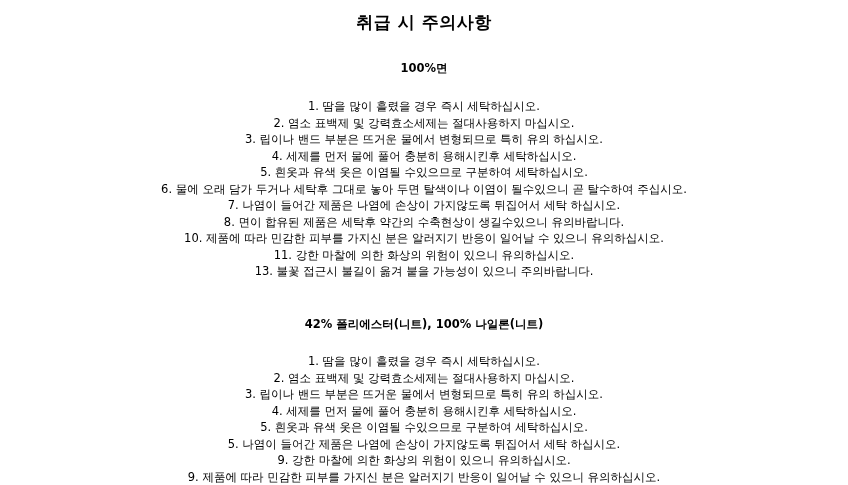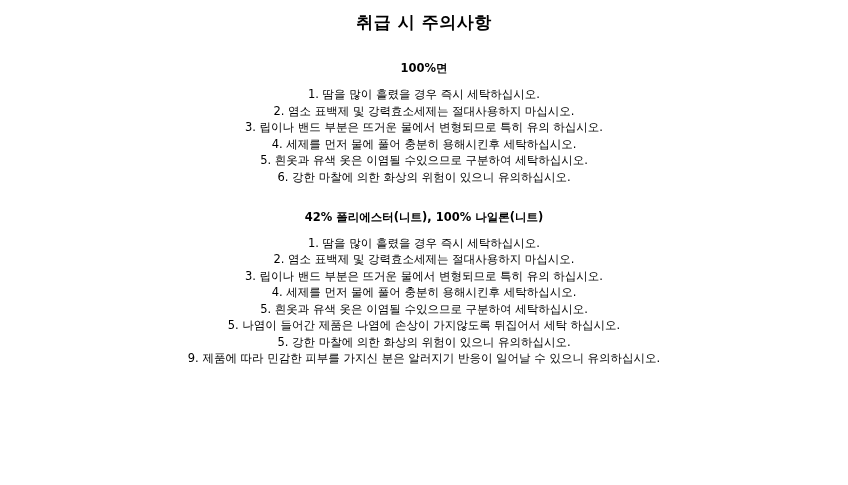--- a/index.html
+++ b/index.html
@@ -50,7 +50,7 @@
   }
   .item-list {
     list-style: none;
-    margin: 4px;
+    margin: 16px;
     padding: 0;
   }
   .item {

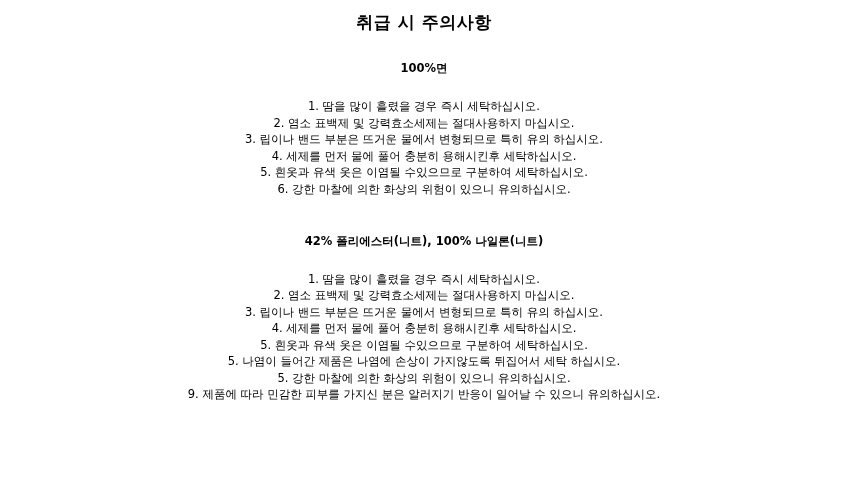--- a/index.html
+++ b/index.html
@@ -77,6 +77,7 @@
       <li class="item">3. 립이나 밴드 부분은 뜨거운 물에서 변형되므로 특히 유의 하십시오.</li>
       <li class="item">4. 세제를 먼저 물에 풀어 충분히 용해시킨후 세탁하십시오.</li>
       <li class="item">5. 흰옷과 유색 옷은 이염될 수있으므로 구분하여 세탁하십시오.</li>
+      <li class="item">6. 물에 오래 담가 두거나 세탁후 그대로 놓아 두면 탈색이나 이염이 될수있으니 곧 탈수하여 주십시오.</li>
       <li class="item">6. 강한 마찰에 의한 화상의 위험이 있으니 유의하십시오.</li>
     </ul>
   </div>

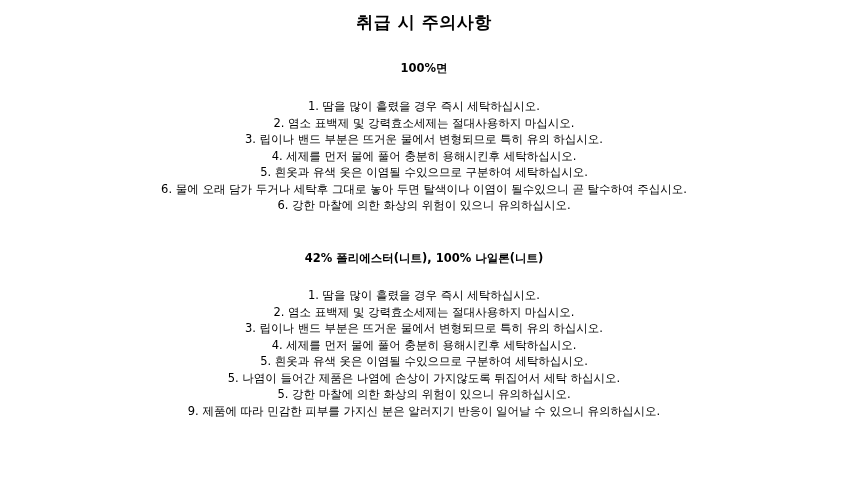--- a/index.html
+++ b/index.html
@@ -78,6 +78,7 @@
       <li class="item">4. 세제를 먼저 물에 풀어 충분히 용해시킨후 세탁하십시오.</li>
       <li class="item">5. 흰옷과 유색 옷은 이염될 수있으므로 구분하여 세탁하십시오.</li>
       <li class="item">6. 물에 오래 담가 두거나 세탁후 그대로 놓아 두면 탈색이나 이염이 될수있으니 곧 탈수하여 주십시오.</li>
+      <li class="item">7. 나염이 들어간 제품은 나염에 손상이 가지않도록 뒤집어서 세탁 하십시오.</li>
       <li class="item">6. 강한 마찰에 의한 화상의 위험이 있으니 유의하십시오.</li>
     </ul>
   </div>

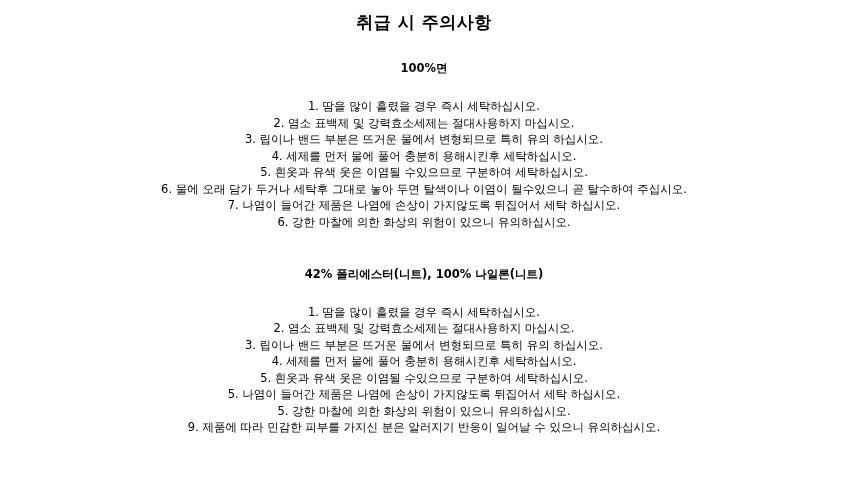--- a/index.html
+++ b/index.html
@@ -79,6 +79,7 @@
       <li class="item">5. 흰옷과 유색 옷은 이염될 수있으므로 구분하여 세탁하십시오.</li>
       <li class="item">6. 물에 오래 담가 두거나 세탁후 그대로 놓아 두면 탈색이나 이염이 될수있으니 곧 탈수하여 주십시오.</li>
       <li class="item">7. 나염이 들어간 제품은 나염에 손상이 가지않도록 뒤집어서 세탁 하십시오.</li>
+      <li class="item">8. 면이 합유된 제품은 세탁후 약간의 수축현상이 생길수있으니 유의바랍니다.</li>
       <li class="item">6. 강한 마찰에 의한 화상의 위험이 있으니 유의하십시오.</li>
     </ul>
   </div>

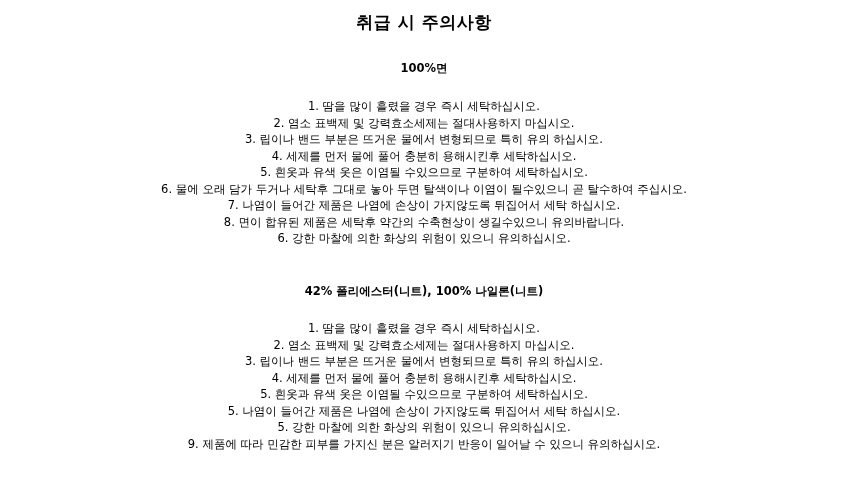--- a/index.html
+++ b/index.html
@@ -80,6 +80,7 @@
       <li class="item">6. 물에 오래 담가 두거나 세탁후 그대로 놓아 두면 탈색이나 이염이 될수있으니 곧 탈수하여 주십시오.</li>
       <li class="item">7. 나염이 들어간 제품은 나염에 손상이 가지않도록 뒤집어서 세탁 하십시오.</li>
       <li class="item">8. 면이 합유된 제품은 세탁후 약간의 수축현상이 생길수있으니 유의바랍니다.</li>
+      <li class="item">10. 제품에 따라 민감한 피부를 가지신 분은 알러지기 반응이 일어날 수 있으니 유의하십시오.</li>
       <li class="item">6. 강한 마찰에 의한 화상의 위험이 있으니 유의하십시오.</li>
     </ul>
   </div>

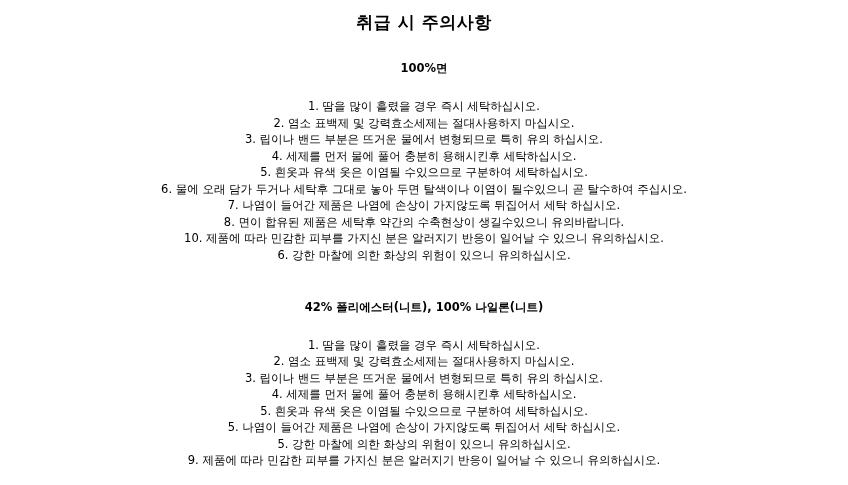--- a/index.html
+++ b/index.html
@@ -81,7 +81,7 @@
       <li class="item">7. 나염이 들어간 제품은 나염에 손상이 가지않도록 뒤집어서 세탁 하십시오.</li>
       <li class="item">8. 면이 합유된 제품은 세탁후 약간의 수축현상이 생길수있으니 유의바랍니다.</li>
       <li class="item">10. 제품에 따라 민감한 피부를 가지신 분은 알러지기 반응이 일어날 수 있으니 유의하십시오.</li>
-      <li class="item">6. 강한 마찰에 의한 화상의 위험이 있으니 유의하십시오.</li>
+      <li class="item">11. 강한 마찰에 의한 화상의 위험이 있으니 유의하십시오.</li>
     </ul>
   </div>
 

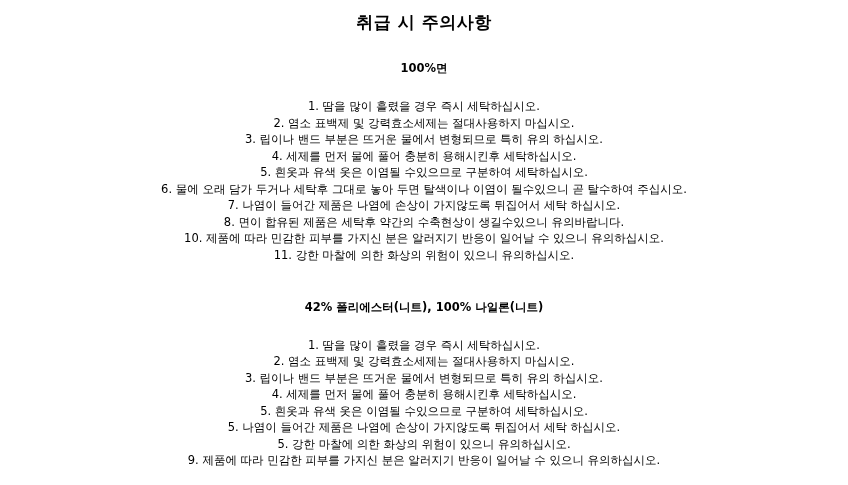--- a/index.html
+++ b/index.html
@@ -82,6 +82,7 @@
       <li class="item">8. 면이 합유된 제품은 세탁후 약간의 수축현상이 생길수있으니 유의바랍니다.</li>
       <li class="item">10. 제품에 따라 민감한 피부를 가지신 분은 알러지기 반응이 일어날 수 있으니 유의하십시오.</li>
       <li class="item">11. 강한 마찰에 의한 화상의 위험이 있으니 유의하십시오.</li>
+      <li class="item">13. 불꽃 접근시 불길이 옮겨 붙을 가능성이 있으니 주의바랍니다.</li>
     </ul>
   </div>
 

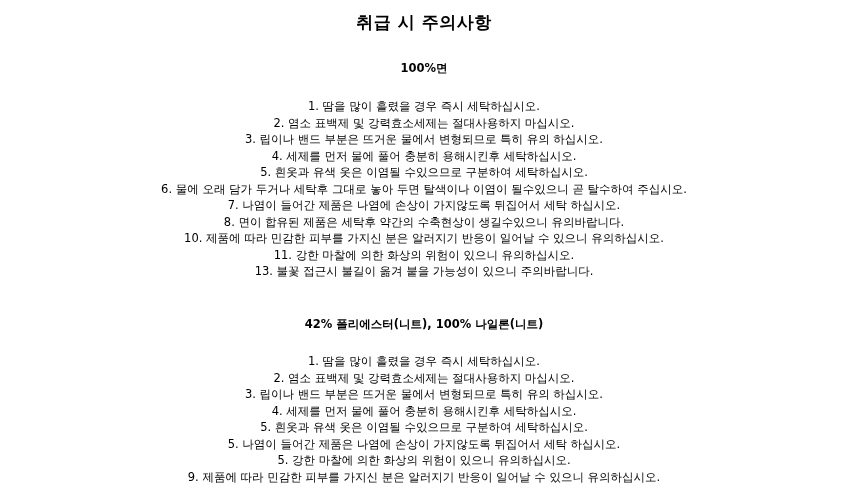--- a/index.html
+++ b/index.html
@@ -95,7 +95,7 @@
       <li class="item">4. 세제를 먼저 물에 풀어 충분히 용해시킨후 세탁하십시오.</li>
       <li class="item">5. 흰옷과 유색 옷은 이염될 수있으므로 구분하여 세탁하십시오.</li>
       <li class="item">5. 나염이 들어간 제품은 나염에 손상이 가지않도록 뒤집어서 세탁 하십시오.</li>
-      <li class="item">5. 강한 마찰에 의한 화상의 위험이 있으니 유의하십시오.</li>
+      <li class="item">9. 강한 마찰에 의한 화상의 위험이 있으니 유의하십시오.</li>
       <li class="item">9. 제품에 따라 민감한 피부를 가지신 분은 알러지기 반응이 일어날 수 있으니 유의하십시오.</li>
 
     </ul>

